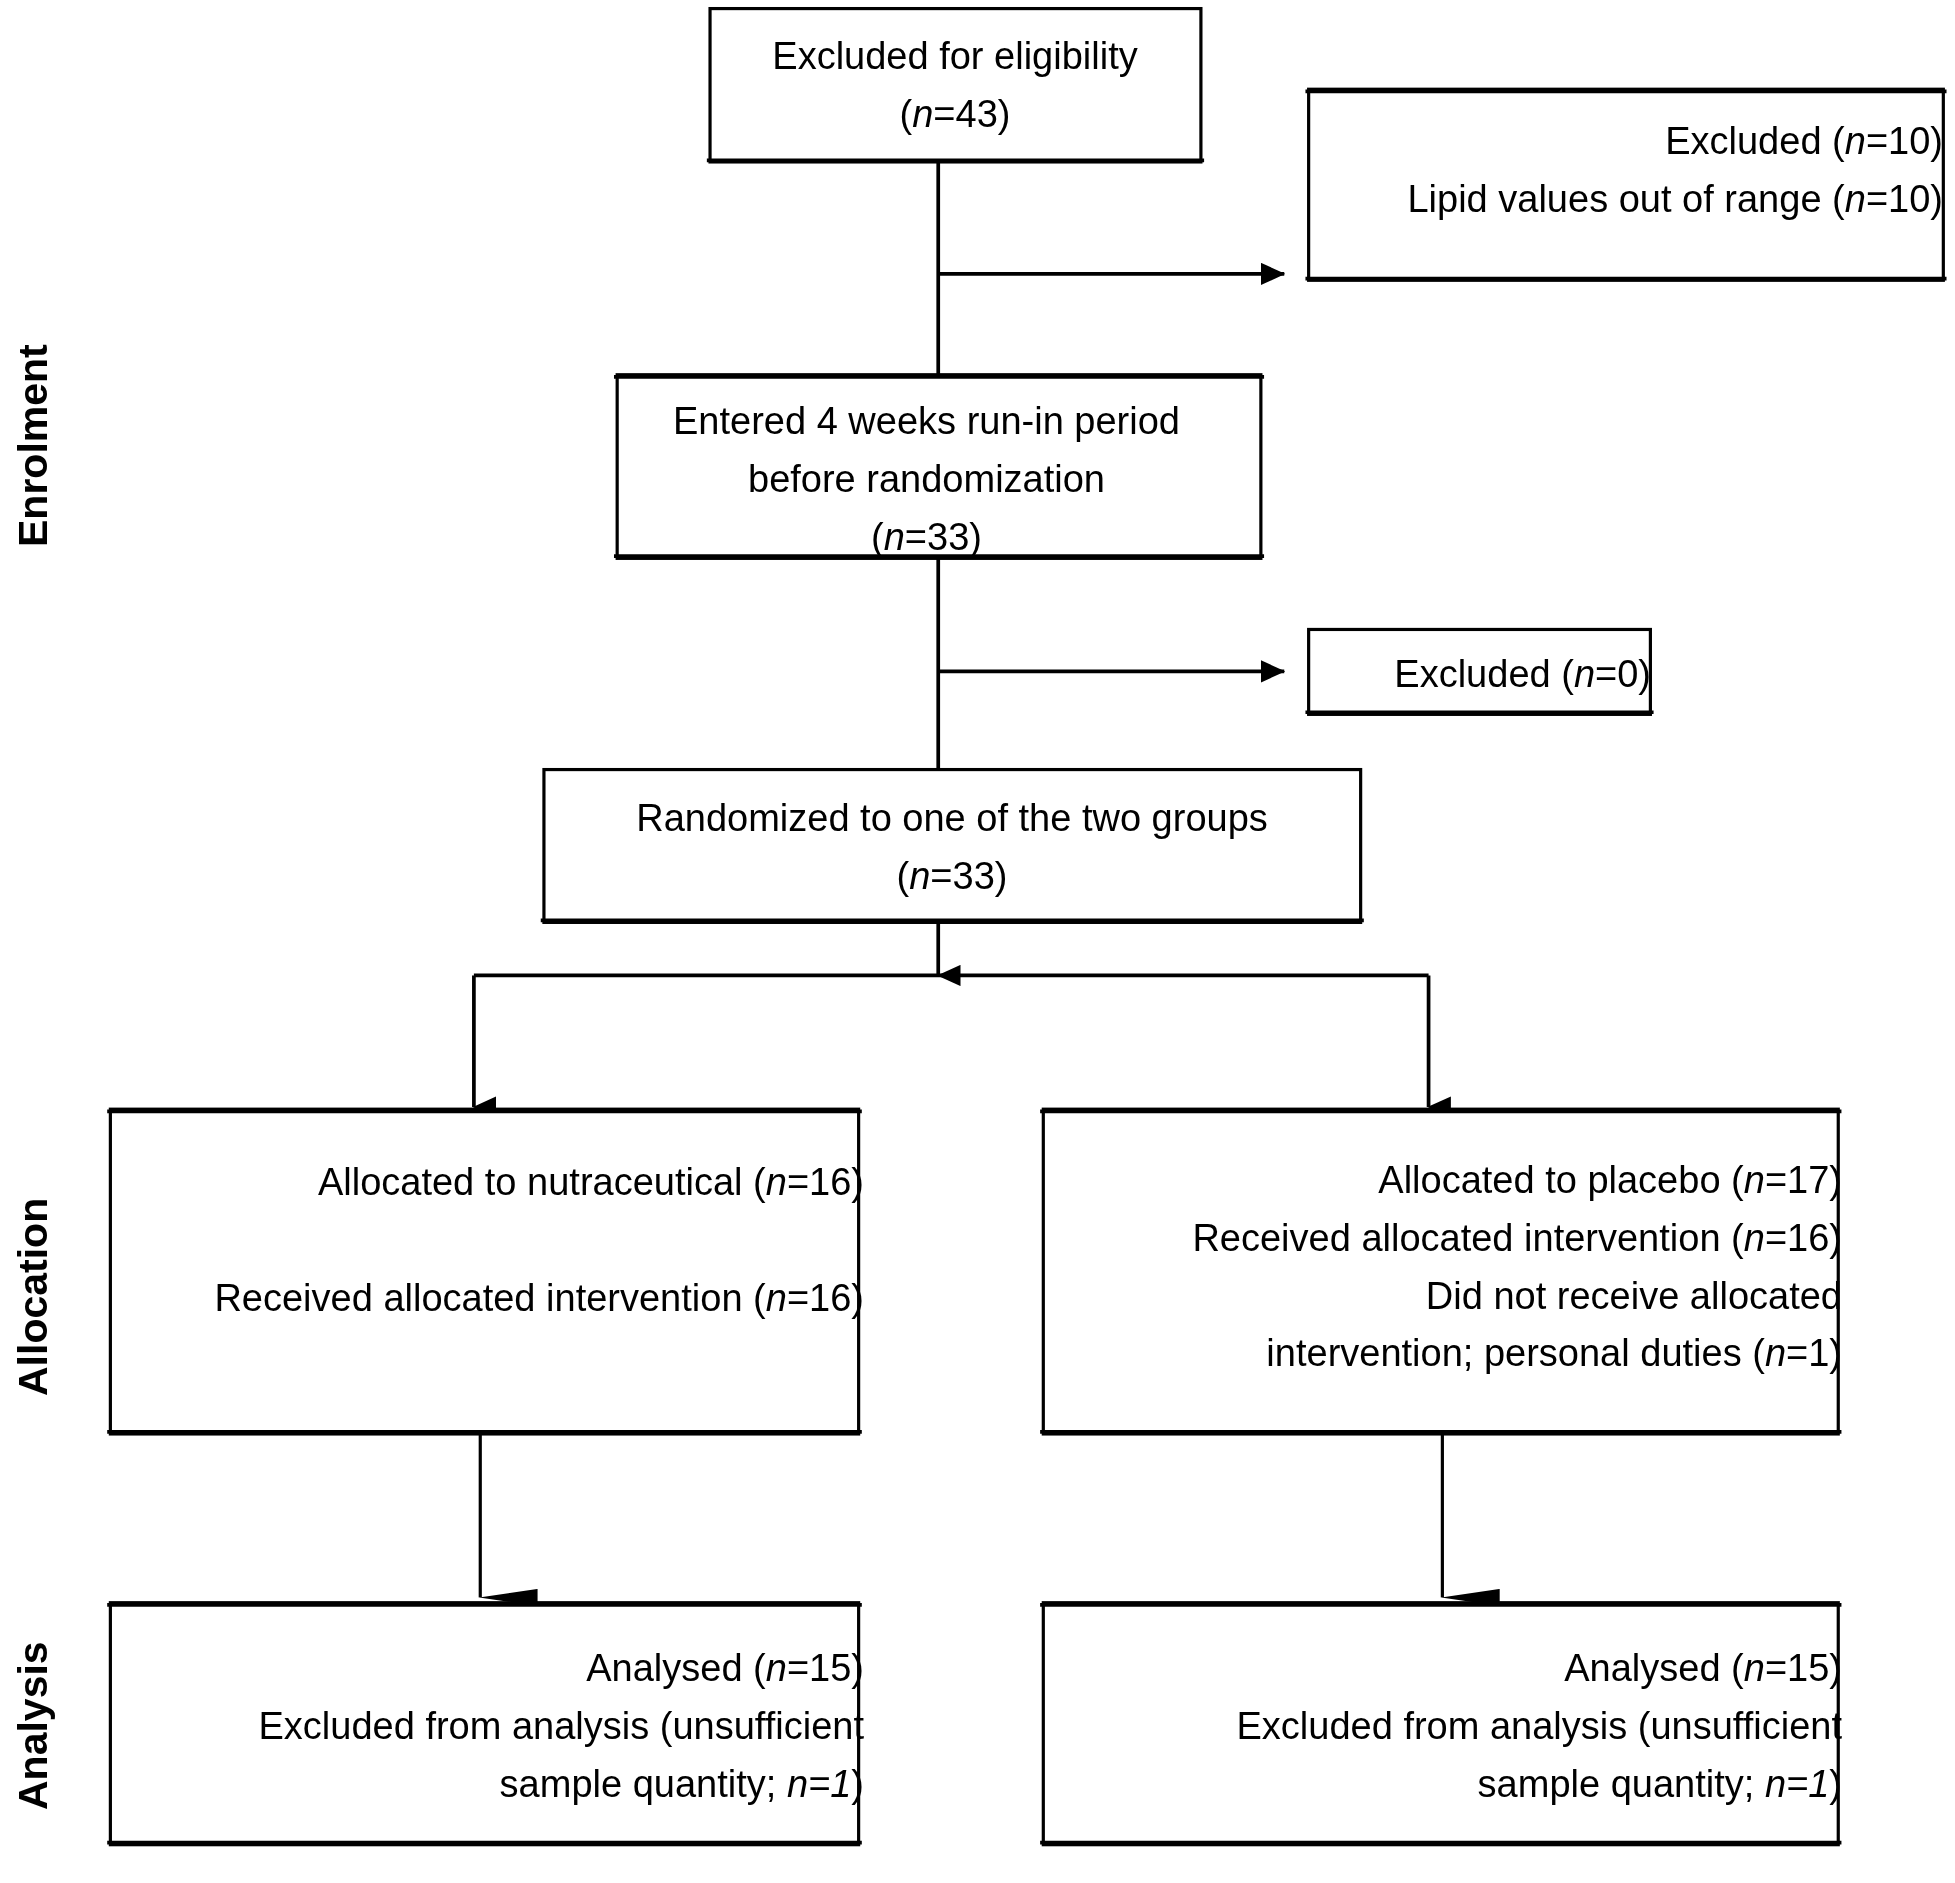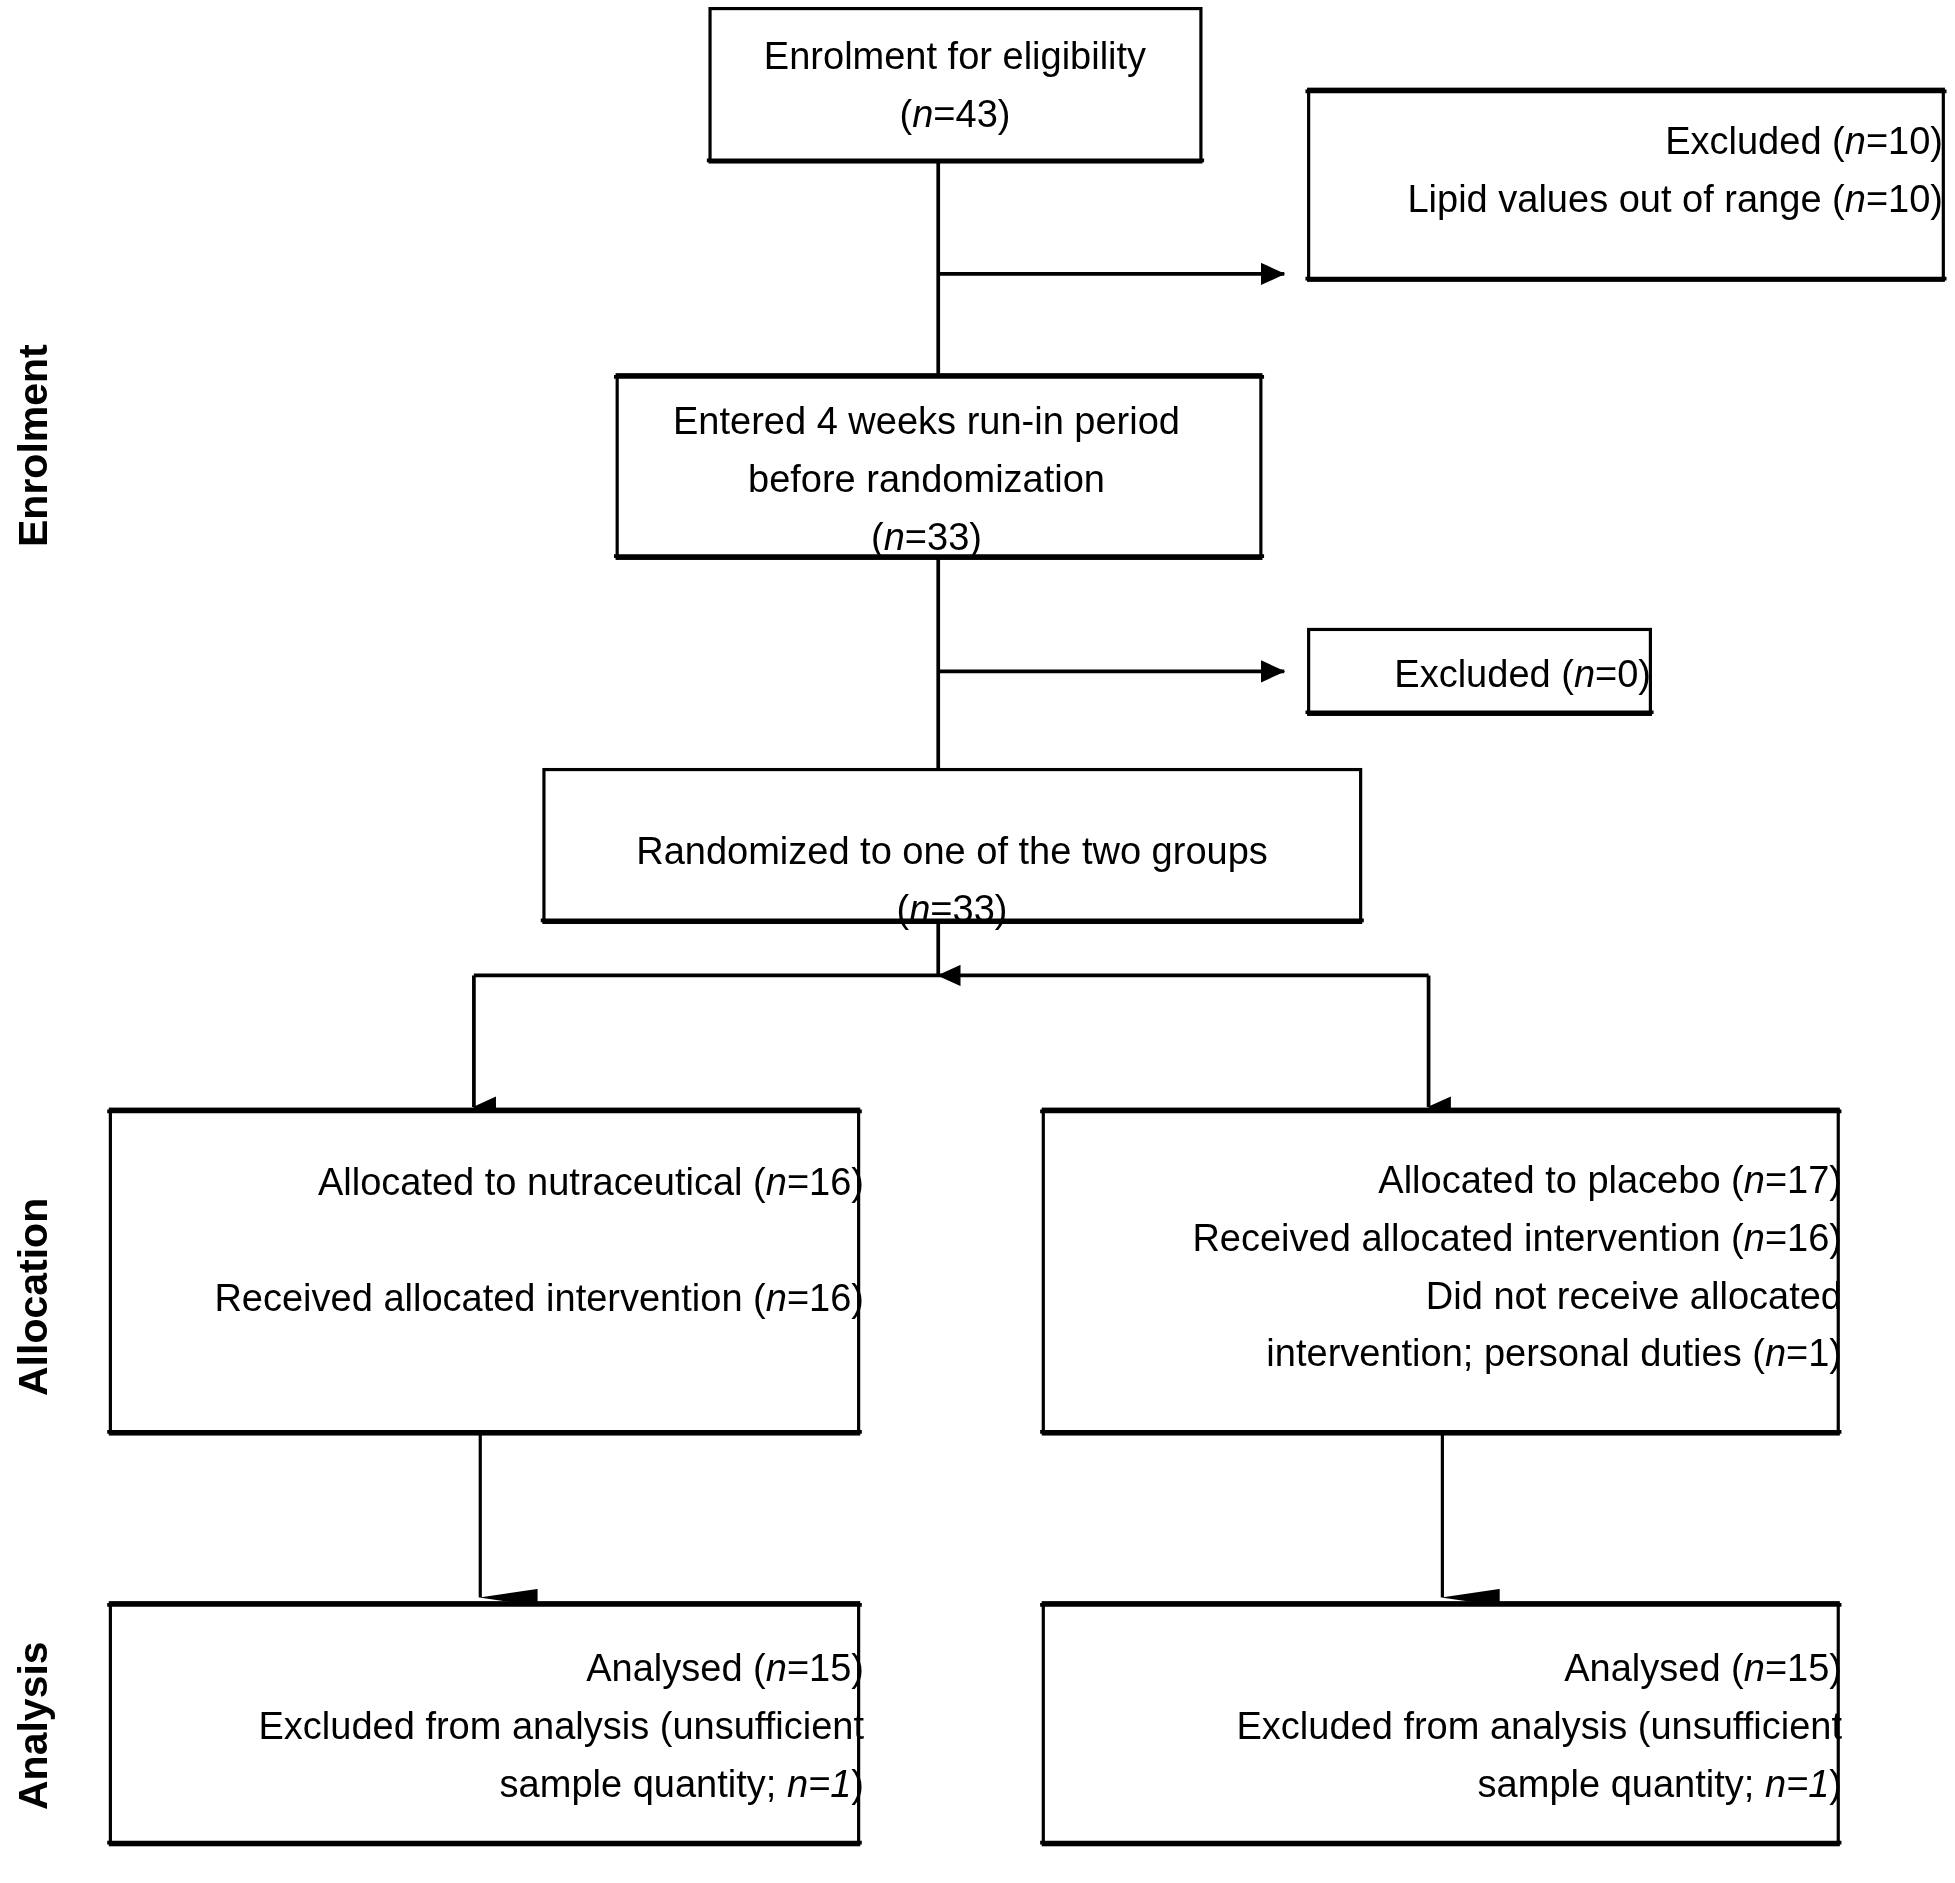--- a/index.html
+++ b/index.html
@@ -146,7 +146,7 @@
   <div class="stage-label" style="left: 9.6px; top: 1396px; transform: rotate(-90deg); transform-origin: left top;">Allocation</div>
   <div class="stage-label" style="left: 9.6px; top: 1810px; transform: rotate(-90deg); transform-origin: left top;">Analysis</div>
 
-  <div class="boxtext centered" style="left:715px; top:28px; width:480px;"><span class="tline">Enrolment for eligibility</span><span class="tline">(<em>n</em>=43)</span></div>
+  <div class="boxtext centered" style="left:715px; top:28px; width:480px;"><span class="tline">Excluded for eligibility</span><span class="tline">(<em>n</em>=43)</span></div>
 
   <div class="boxtext left" style="left:1333px; top:113px; width:610px;"><span class="tline">Excluded (<em>n</em>=10)</span><span class="tline">  Lipid values out of range (<em>n</em>=10)</span></div>
 

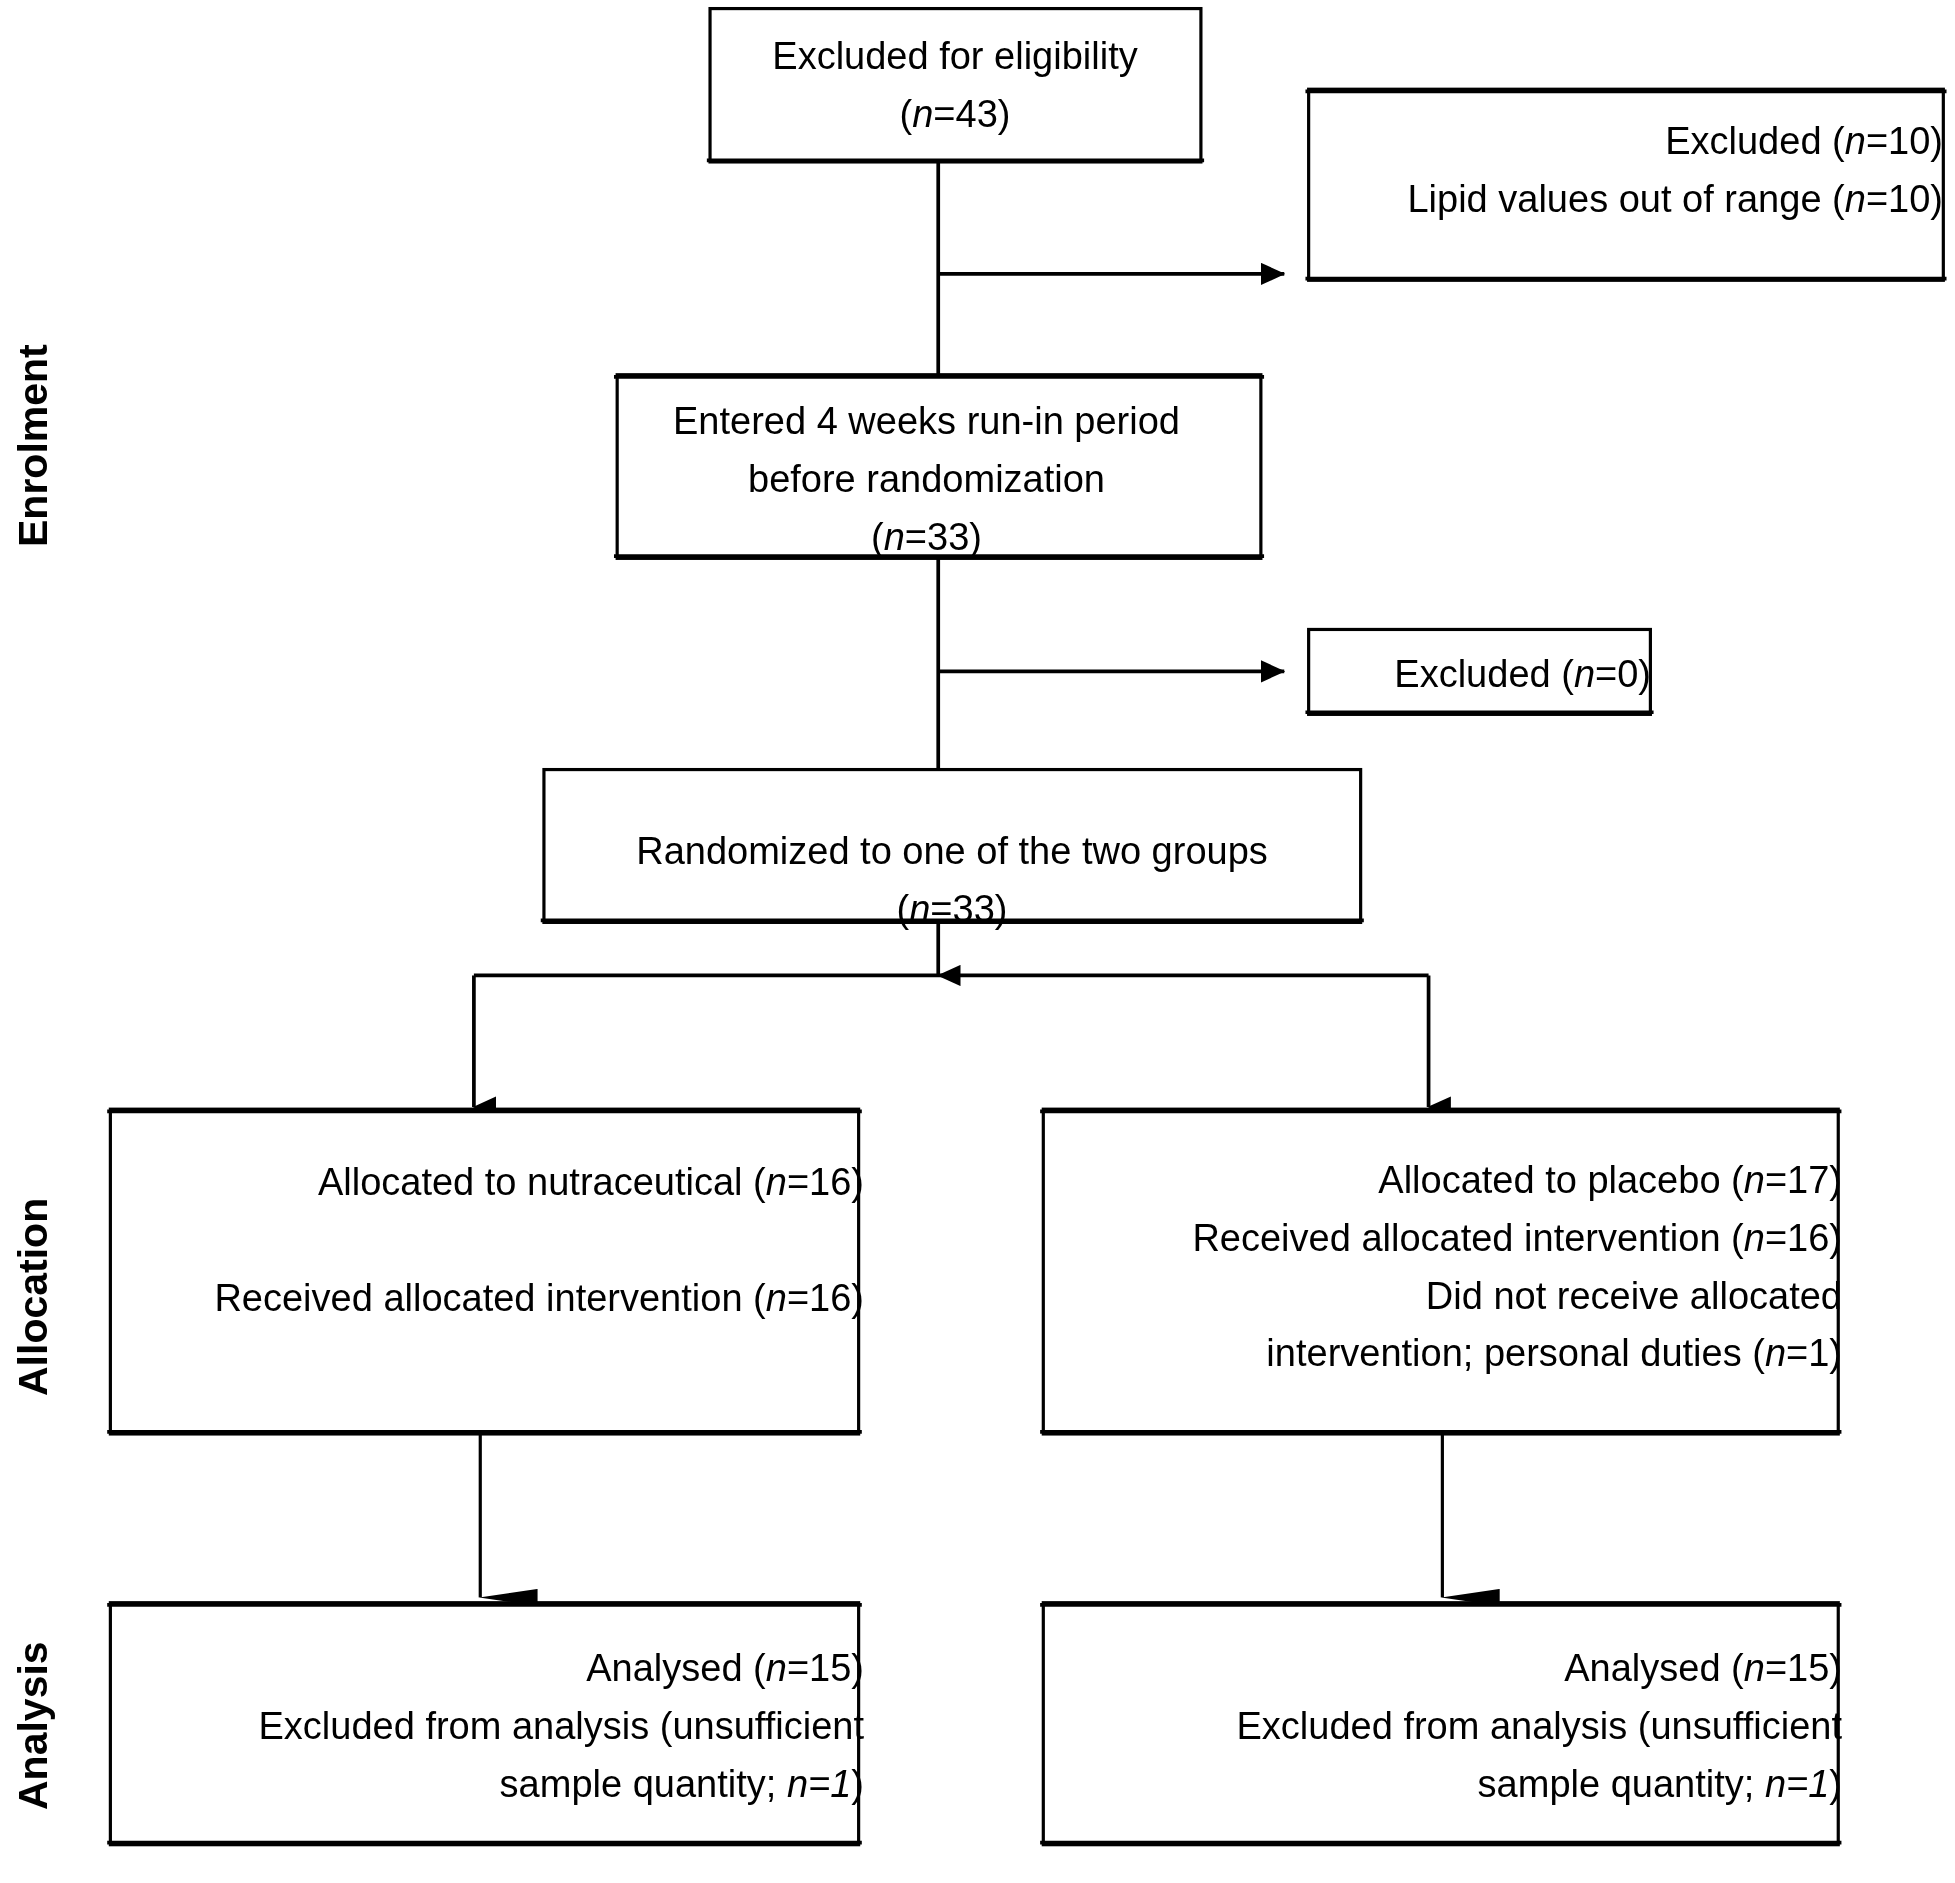--- a/index.html
+++ b/index.html
@@ -154,7 +154,7 @@
 
   <div class="boxtext left" style="left:1333px; top:646px; width:318px;"><span class="tline">Excluded (<em>n</em>=0)</span></div>
 
-  <div class="boxtext centered" style="left:549px; top:790px; width:806px;margin-top:33px;"><span class="tline">Randomized to one of the two groups</span><span class="tline">(<em>n</em>=33)</span></div>
+  <div class="boxtext centered" style="left:549px; top:790px; width:806px;"><span class="tline">Randomized to one of the two groups</span><span class="tline">(<em>n</em>=33)</span></div>
 
   <div class="boxtext left" style="left:137px; top:1154px; width:727px;"><span class="tline">Allocated to nutraceutical (<em>n</em>=16)</span><span class="tline">&nbsp;</span><span class="tline">Received allocated intervention (<em>n</em>=16)</span></div>
 

